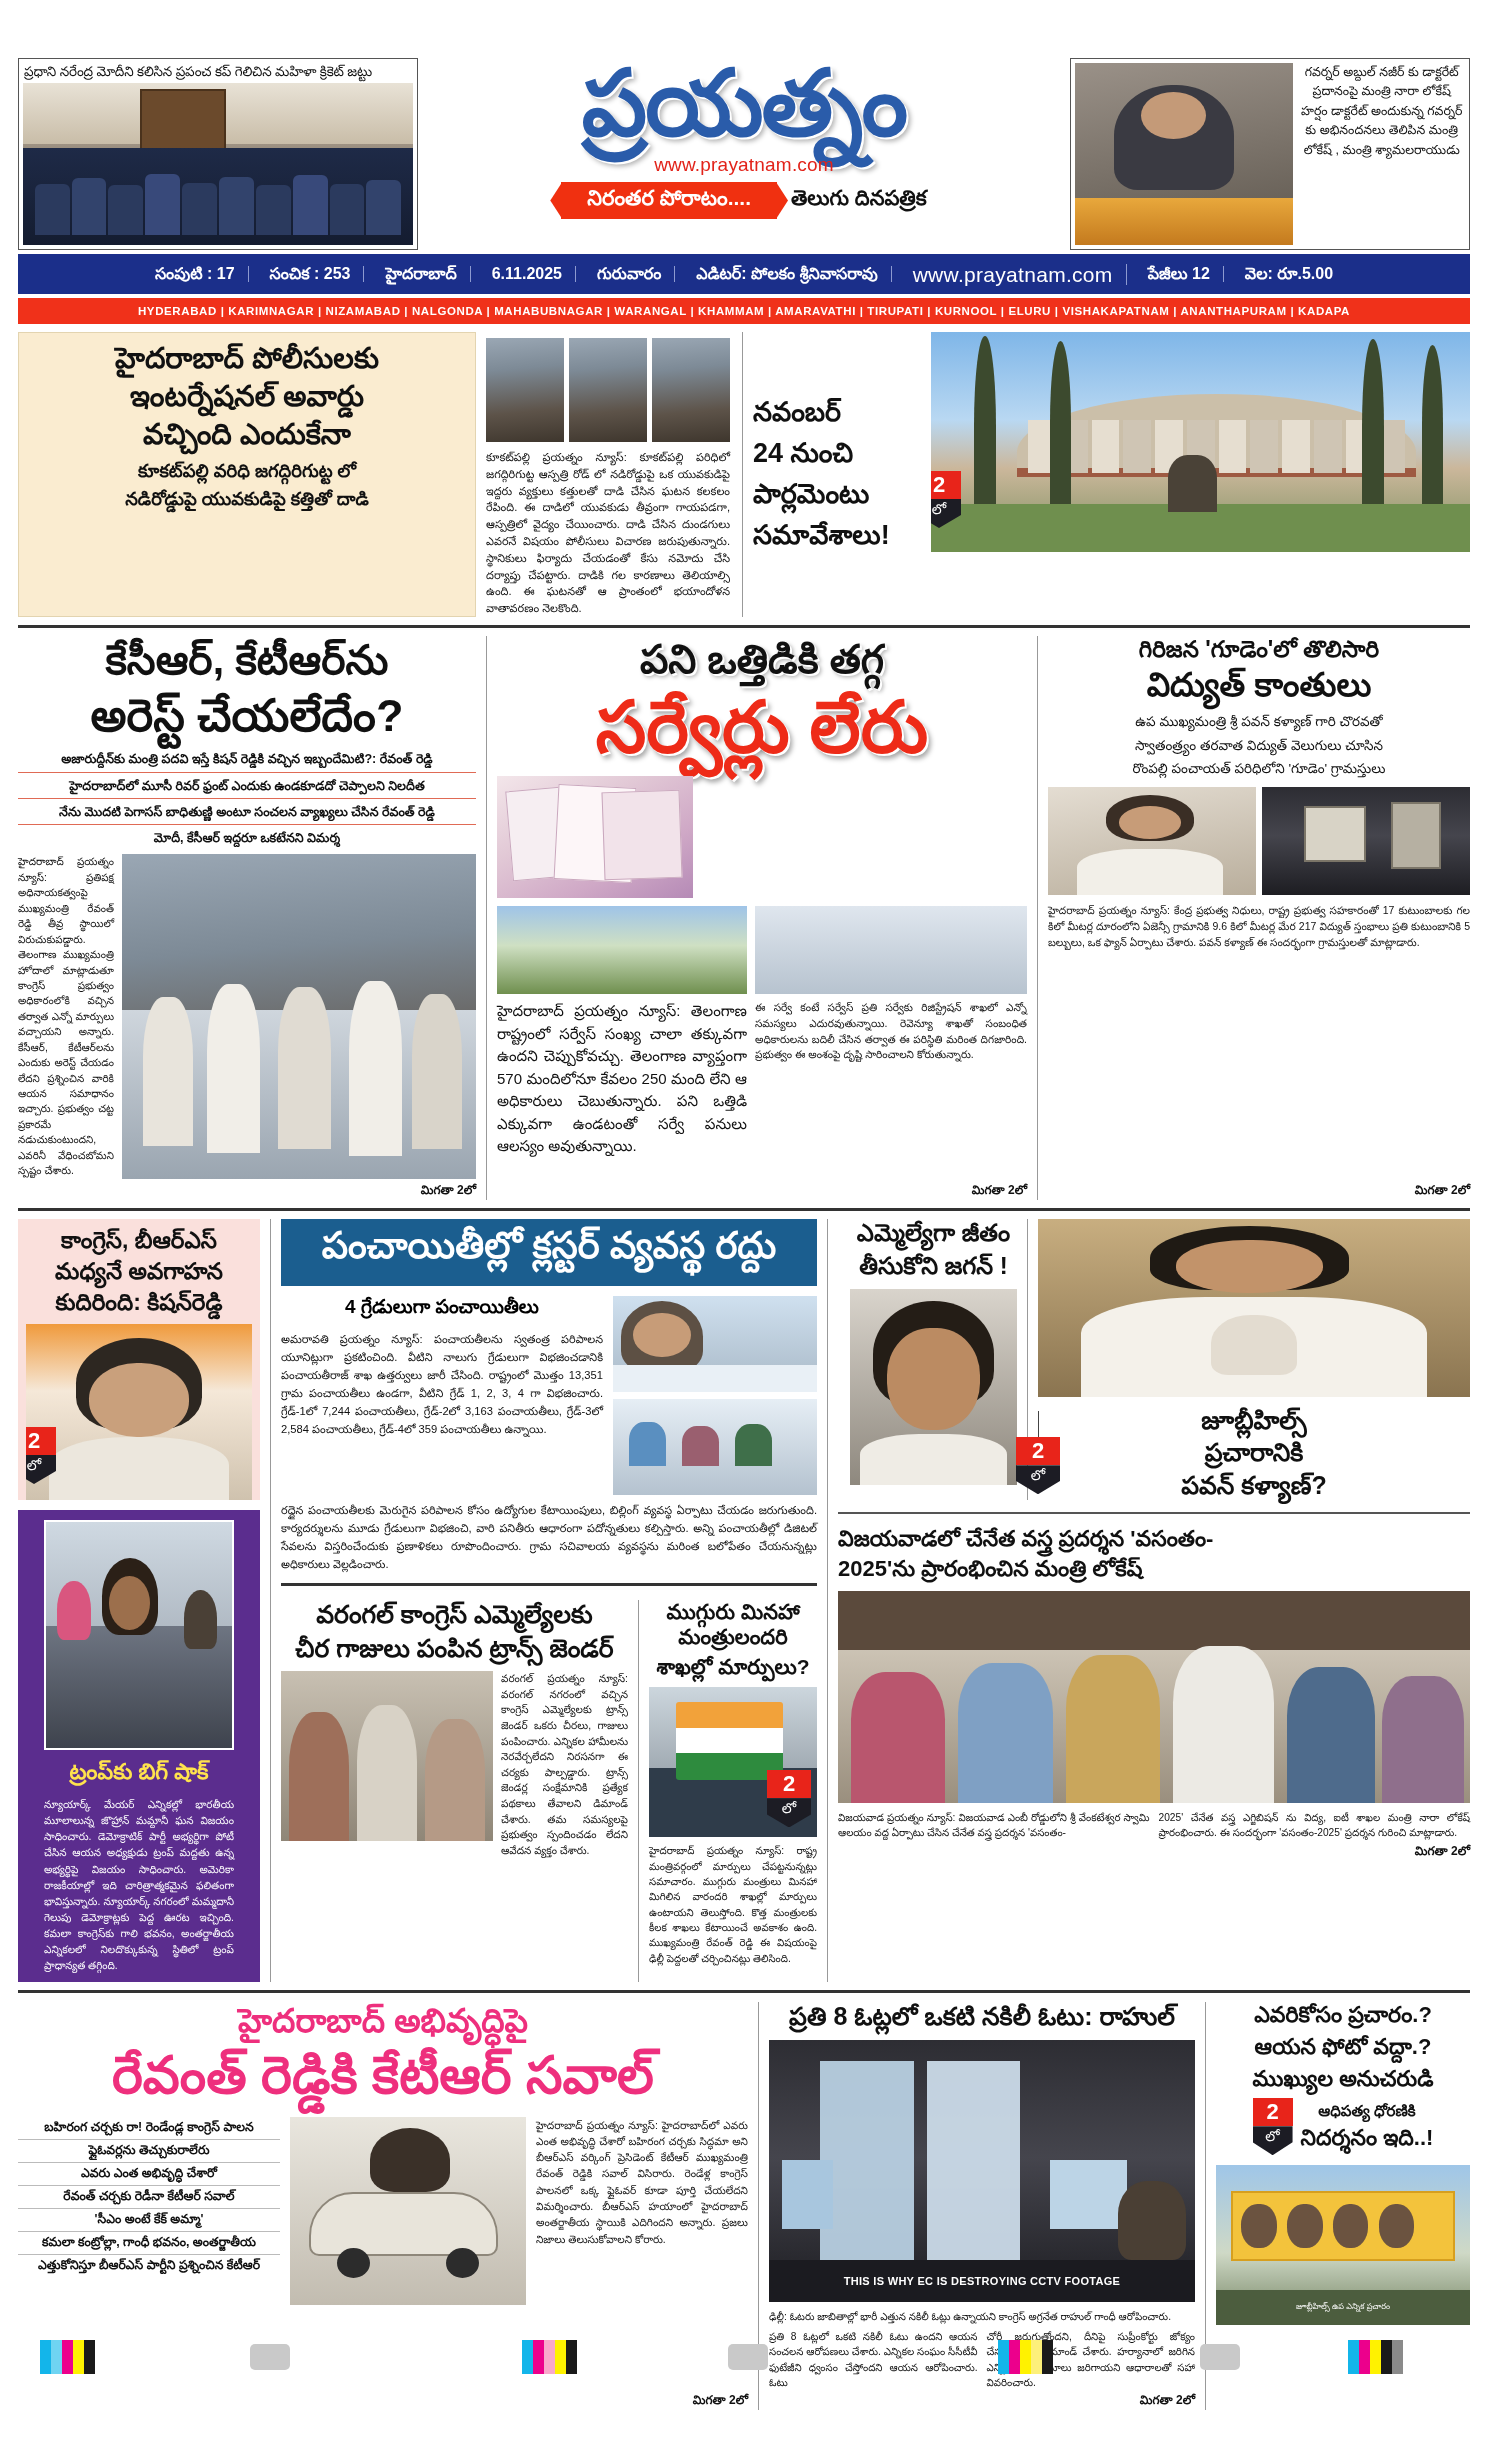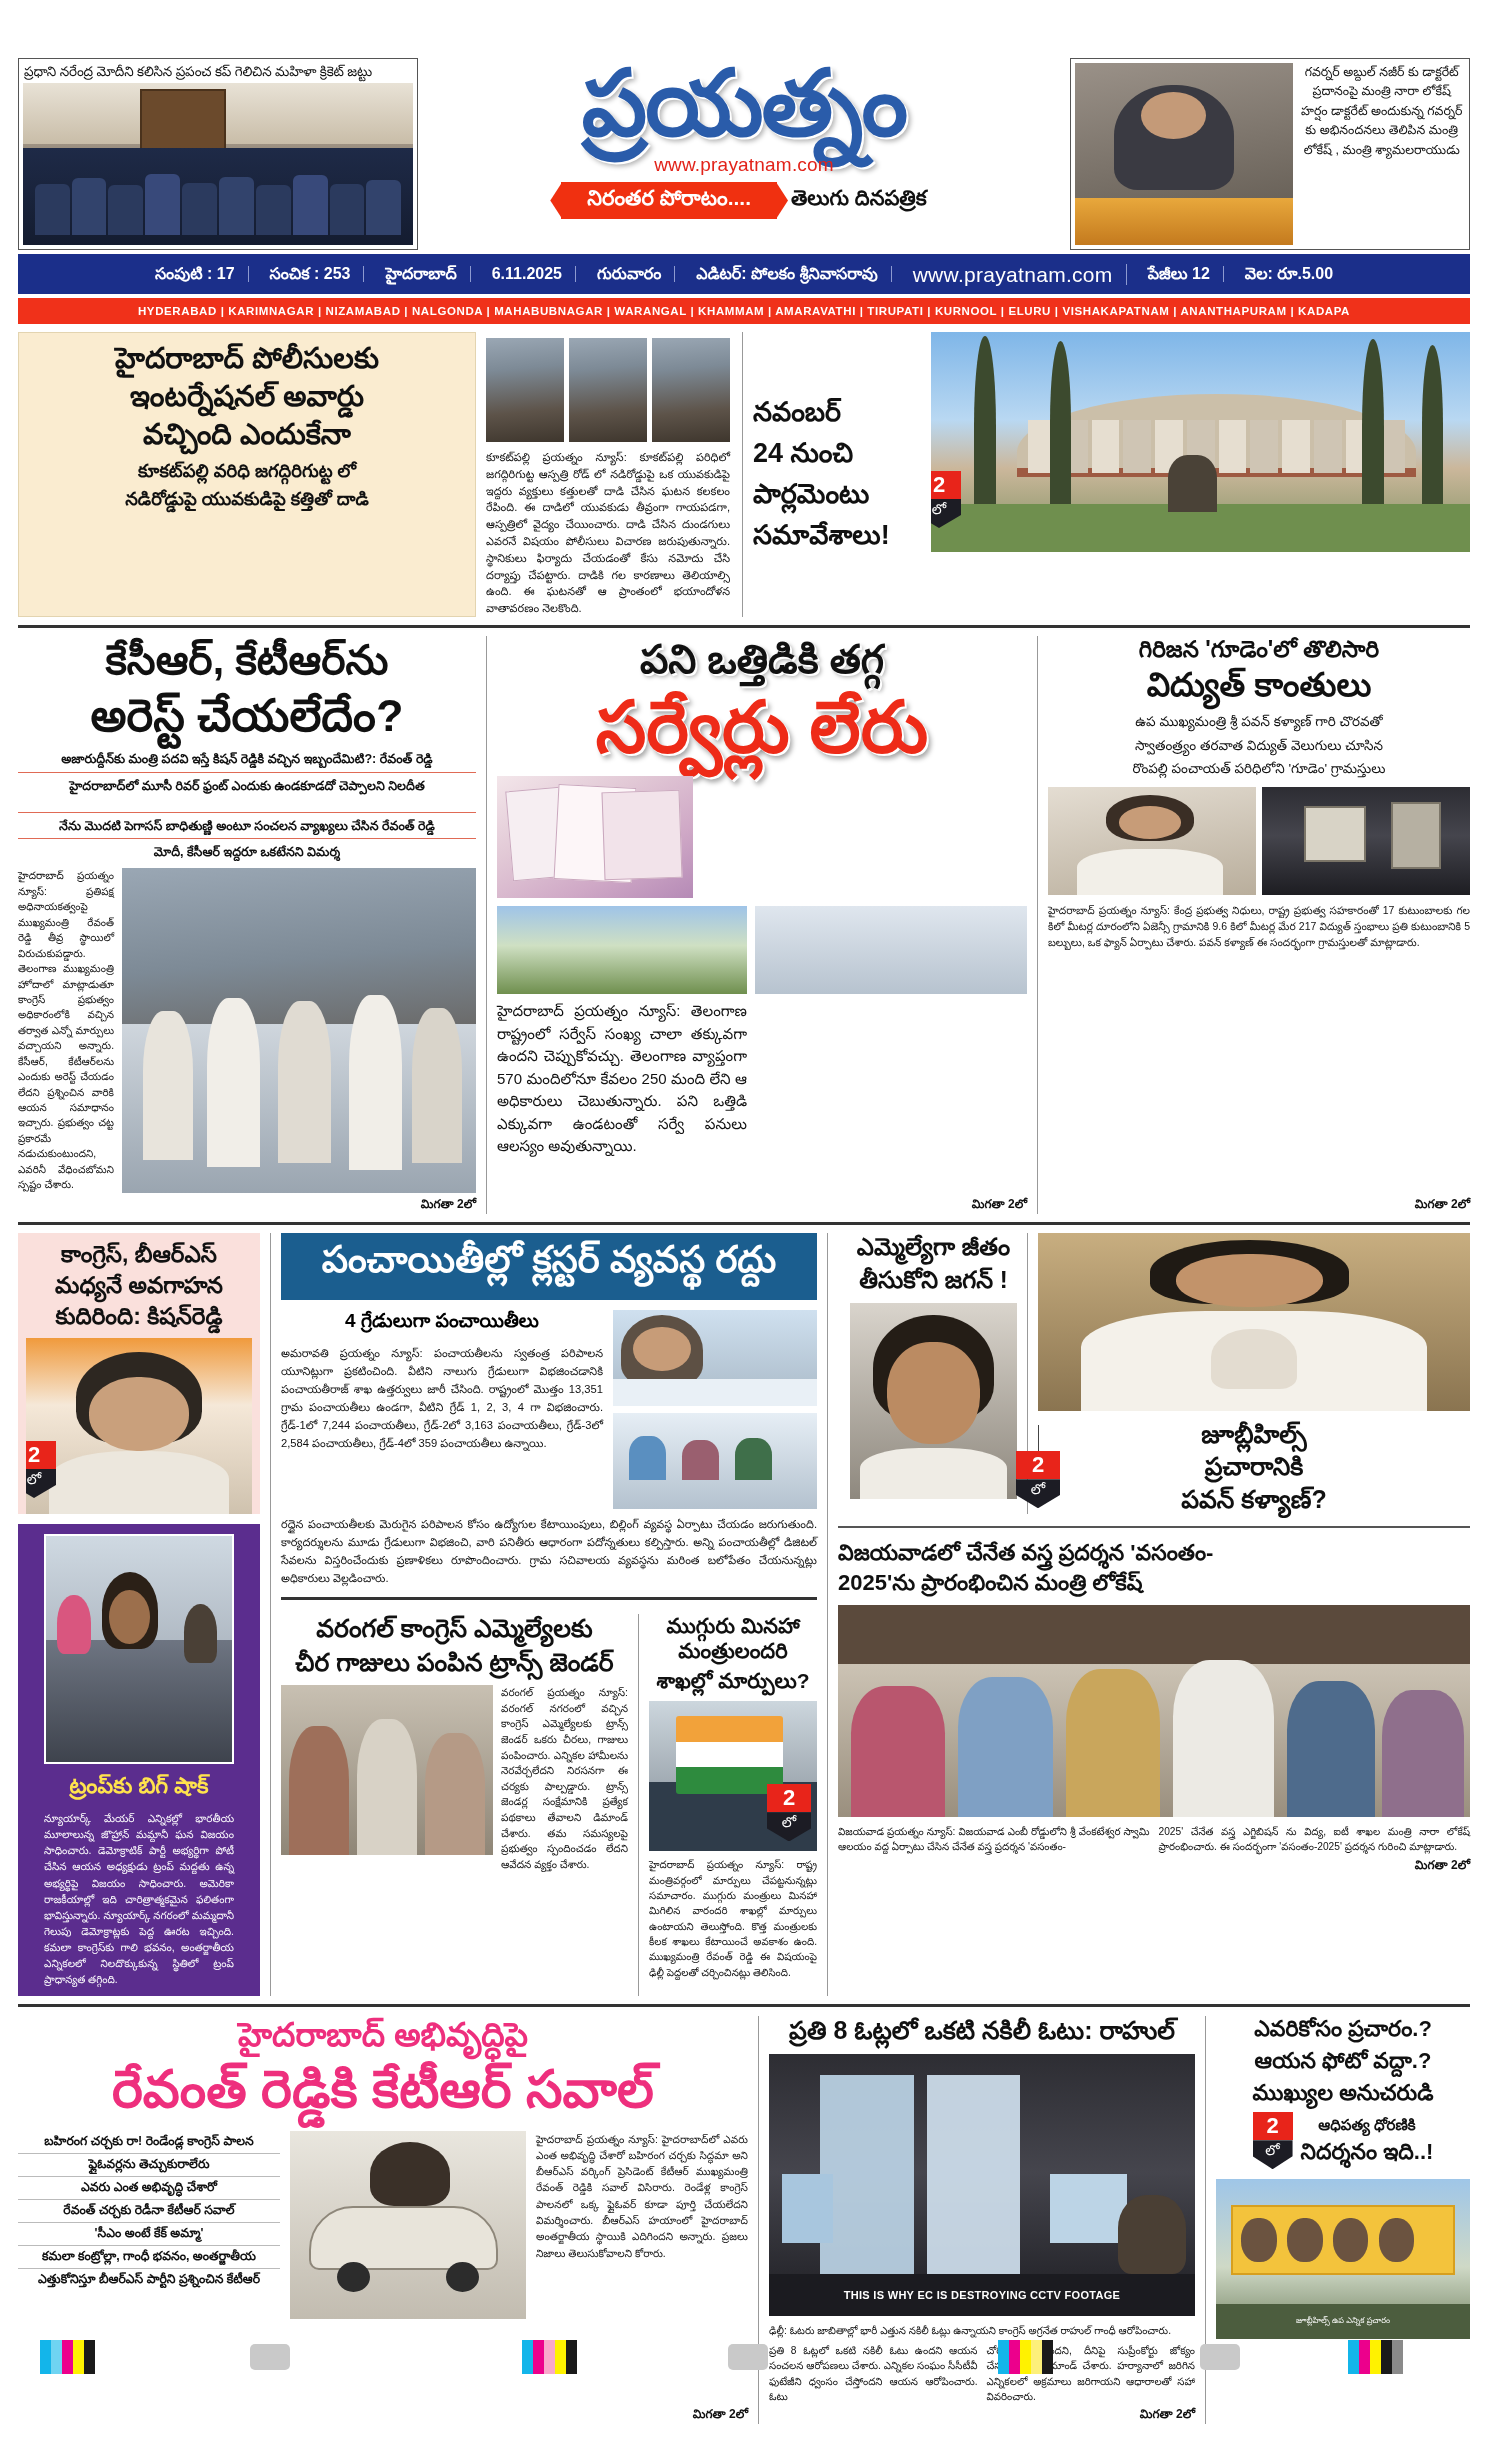--- a/index.html
+++ b/index.html
@@ -198,7 +198,7 @@
       <div class="hl" style="font-size:41px;">కేసీఆర్, కేటీఆర్‌ను</div>
       <div class="hl" style="font-size:45px;margin-top:5px;">అరెస్ట్ చేయలేదేం?</div>
       <div class="sub" style="font-size:12.6px;font-weight:700;margin-top:8px;border-bottom:1px solid #e06a55;padding-bottom:3px;">అజారుద్దీన్‌కు మంత్రి పదవి ఇస్తే కిషన్ రెడ్డికి వచ్చిన ఇబ్బందేమిటి?: రేవంత్ రెడ్డి</div>
-      <div class="sub" style="font-size:12.6px;font-weight:700;margin-top:4px;border-bottom:1px solid #e06a55;padding-bottom:17px;">హైదరాబాద్‌లో మూసీ రివర్ ఫ్రంట్ ఎందుకు ఉండకూడదో చెప్పాలని నిలదీత</div>
+      <div class="sub" style="font-size:12.6px;font-weight:700;margin-top:4px;border-bottom:1px solid #e06a55;padding-bottom:3px;">హైదరాబాద్‌లో మూసీ రివర్ ఫ్రంట్ ఎందుకు ఉండకూడదో చెప్పాలని నిలదీత</div>
       <div class="sub" style="font-size:12.6px;font-weight:700;margin-top:4px;border-bottom:1px solid #e06a55;padding-bottom:3px;">నేను మొదటి పెగాసస్ బాధితుణ్ణి అంటూ సంచలన వ్యాఖ్యలు చేసిన రేవంత్ రెడ్డి</div>
       <div class="sub" style="font-size:12.6px;font-weight:700;margin-top:4px;">మోదీ, కేసీఆర్ ఇద్దరూ ఒకటేనని విమర్శ</div>
       <div class="row" style="margin-top:7px;gap:8px;flex:1;">

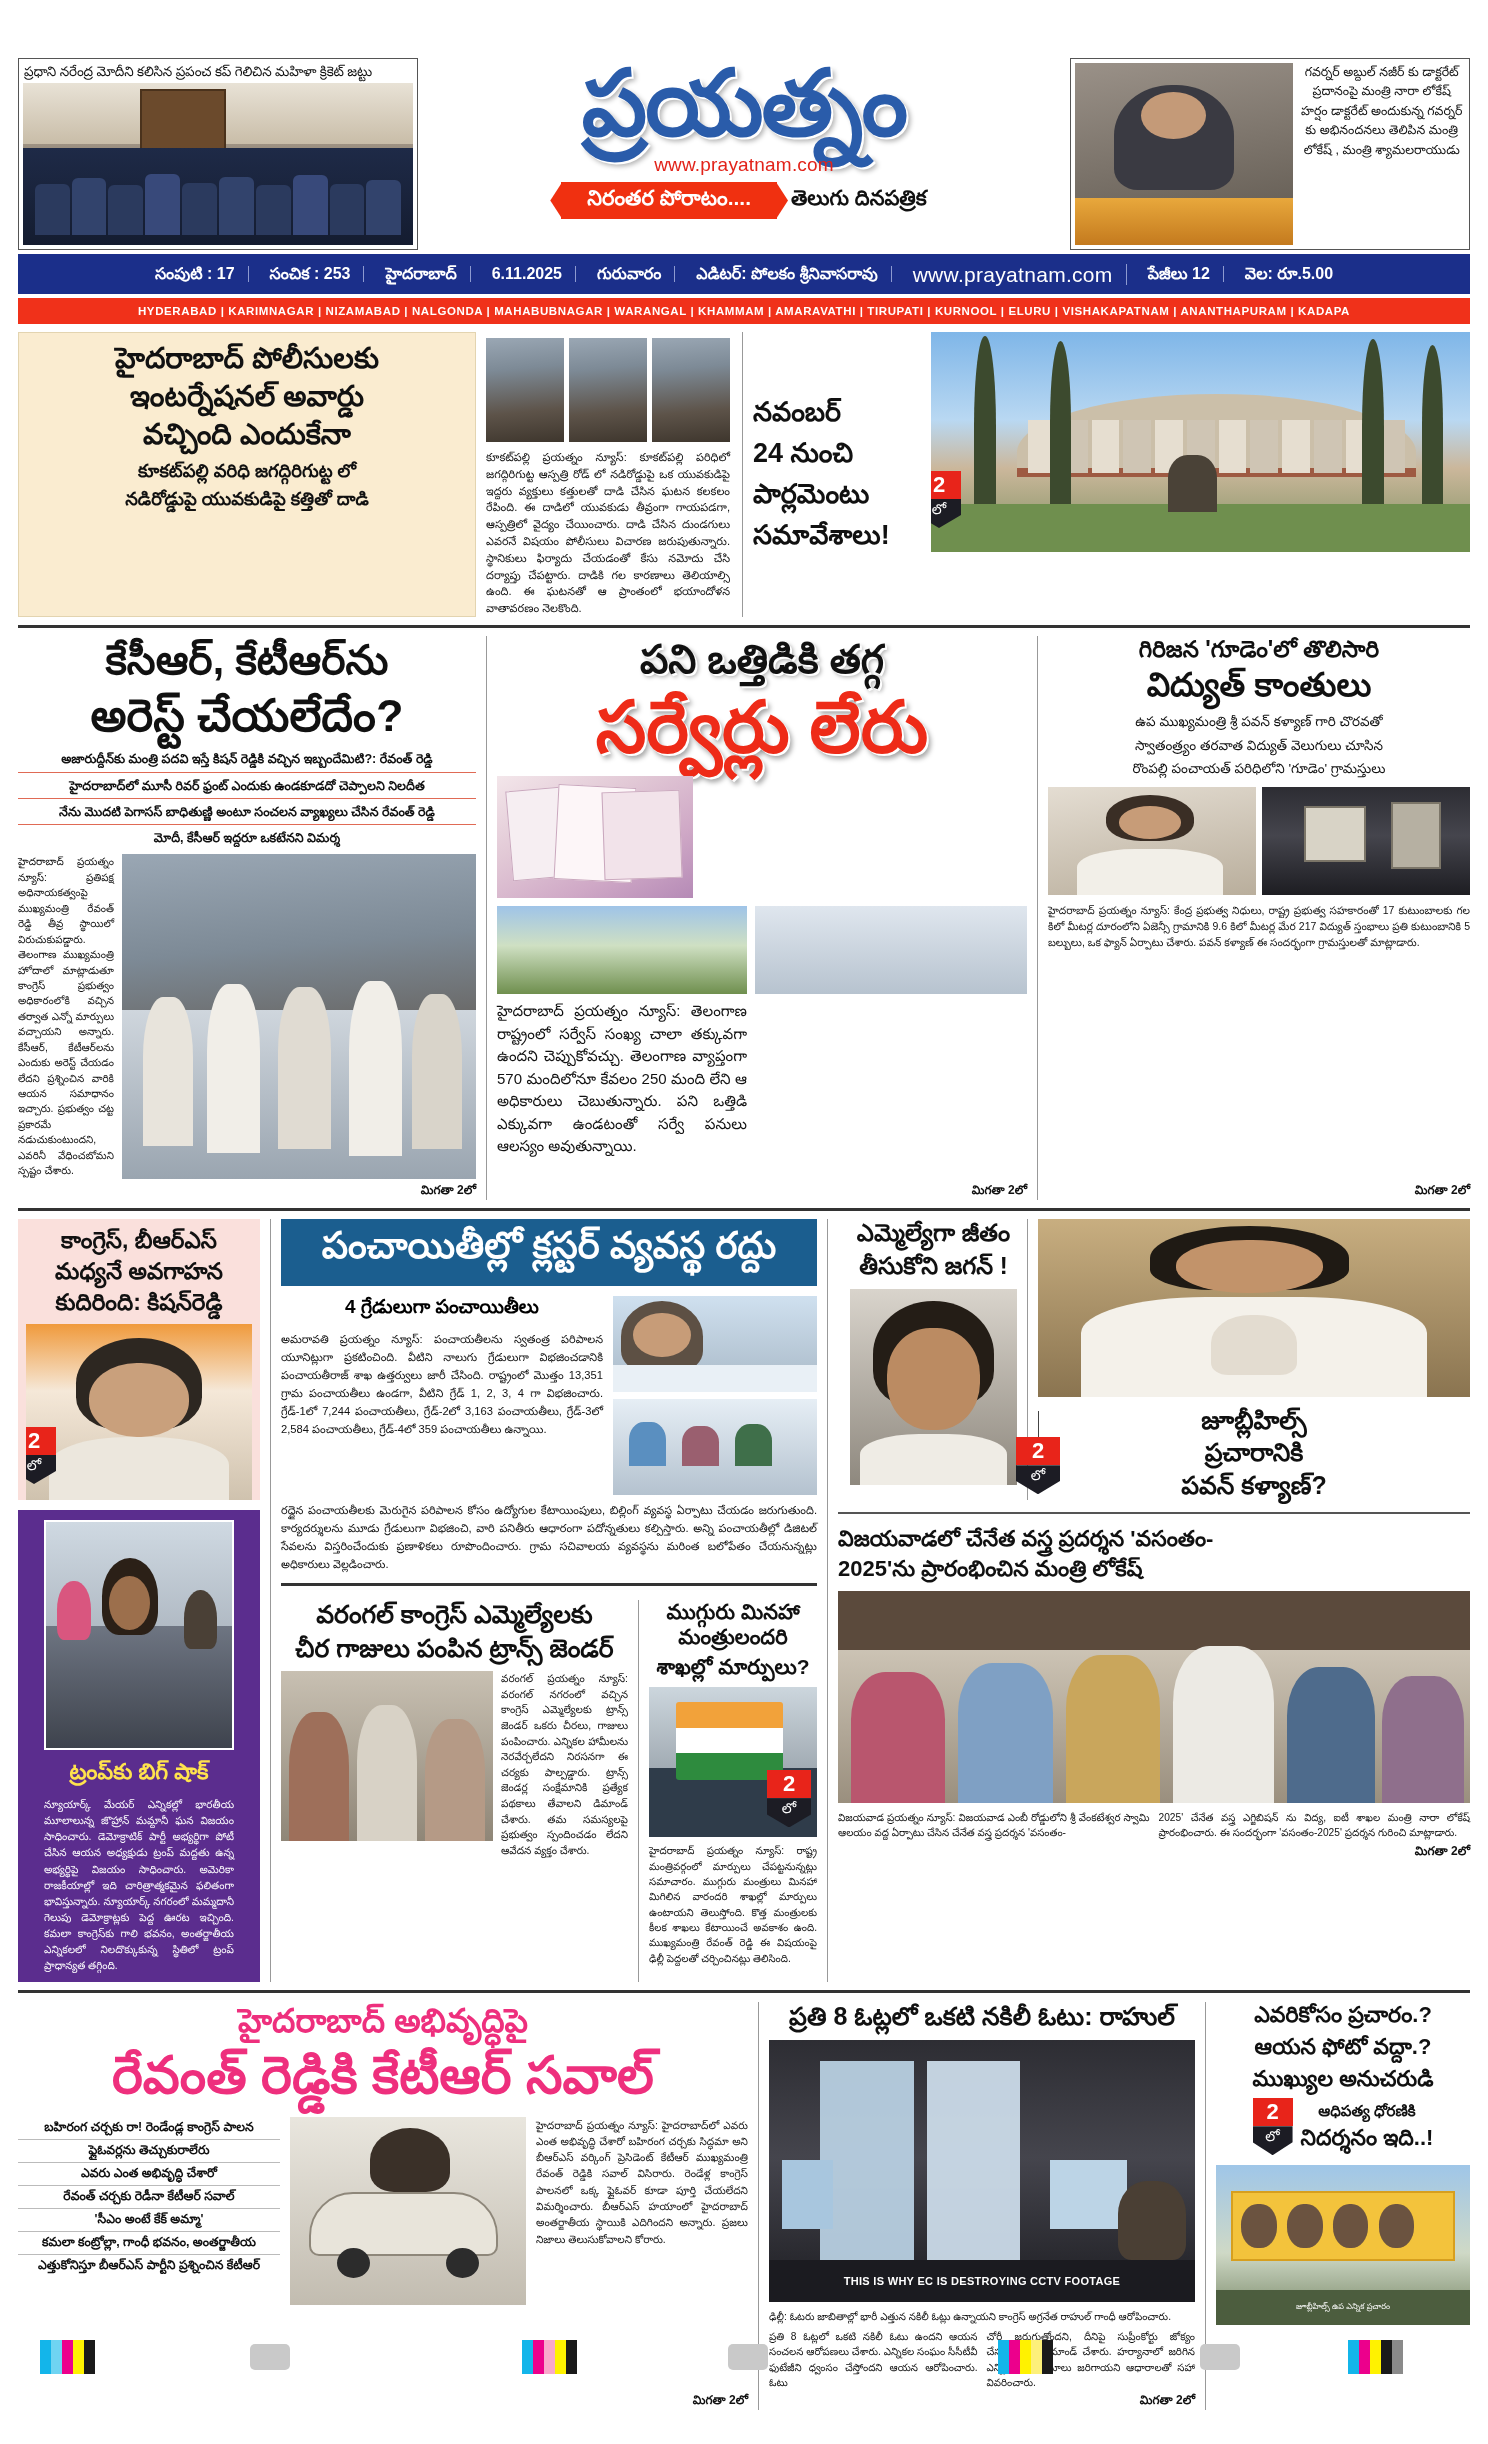--- a/index.html
+++ b/index.html
@@ -234,6 +234,7 @@
         </div>
         <div class="col" style="flex:1;">
           <div class="photo-ph" style="height:88px;background:linear-gradient(180deg,#dfe6ee,#b7c3cf);"></div>
+          <div class="body-text" style="margin-top:6px;font-size:10.5px;line-height:1.5;">ఈ సర్వే కంటే సర్వేస్ ప్రతి సర్వేకు రిజిస్ట్రేషన్ శాఖలో ఎన్నో సమస్యలు ఎదురవుతున్నాయి. రెవెన్యూ శాఖతో సంబంధిత అధికారులను బదిలీ చేసిన తర్వాత ఈ పరిస్థితి మరింత దిగజారింది. ప్రభుత్వం ఈ అంశంపై దృష్టి సారించాలని కోరుతున్నారు.</div>
         </div>
       </div>
       <div class="cont" style="margin-top:3px;">మిగతా 2లో</div>

